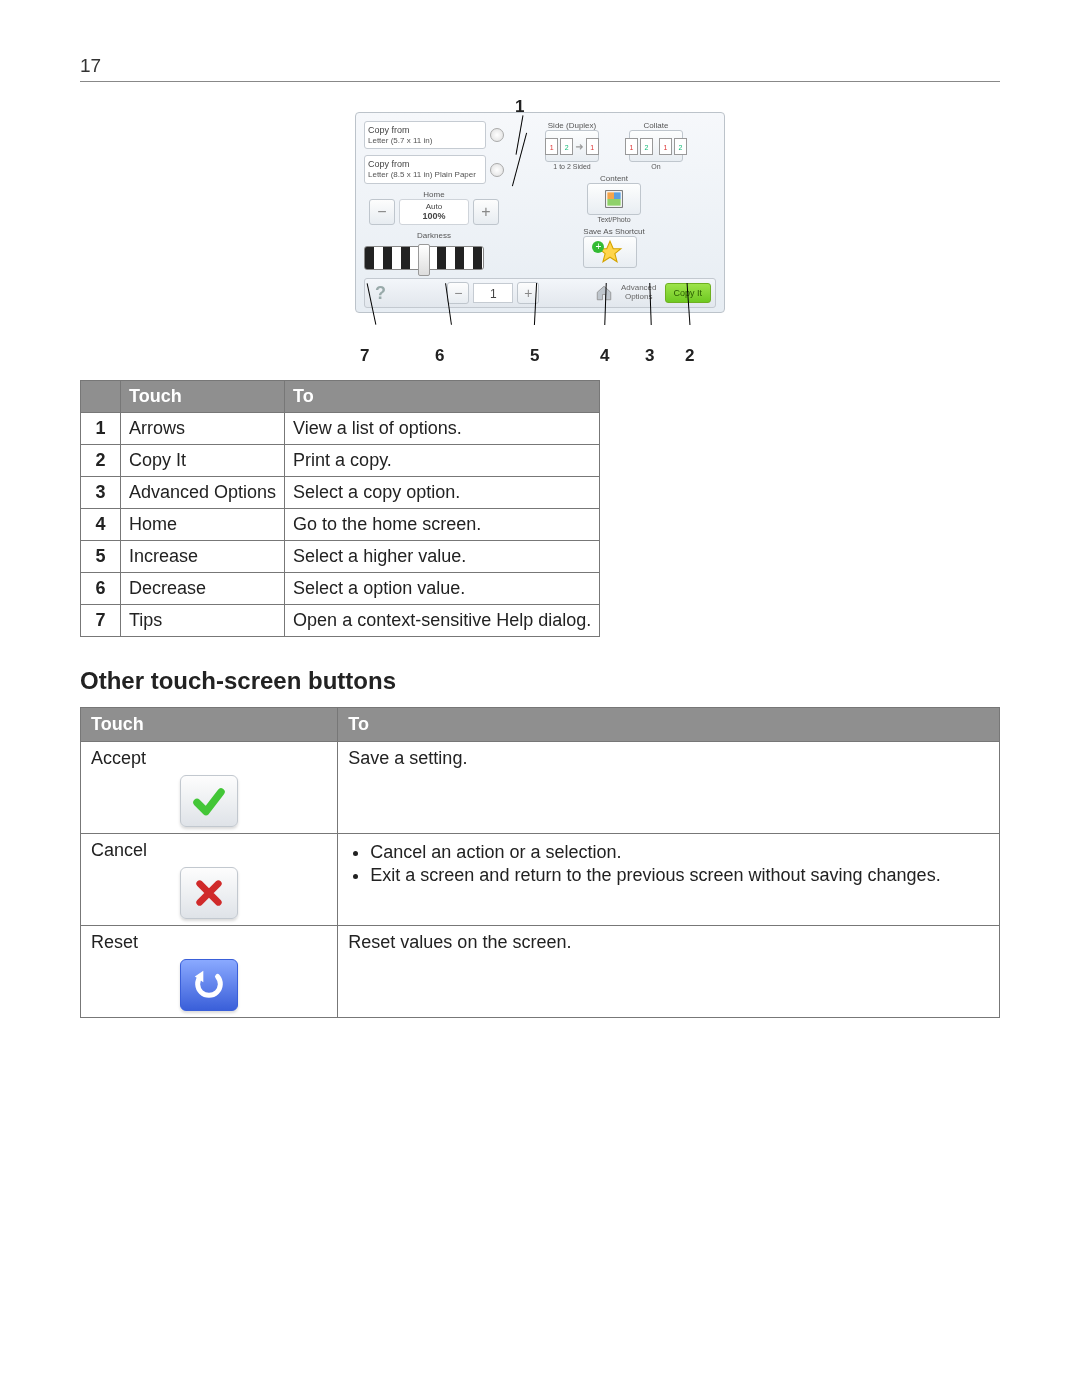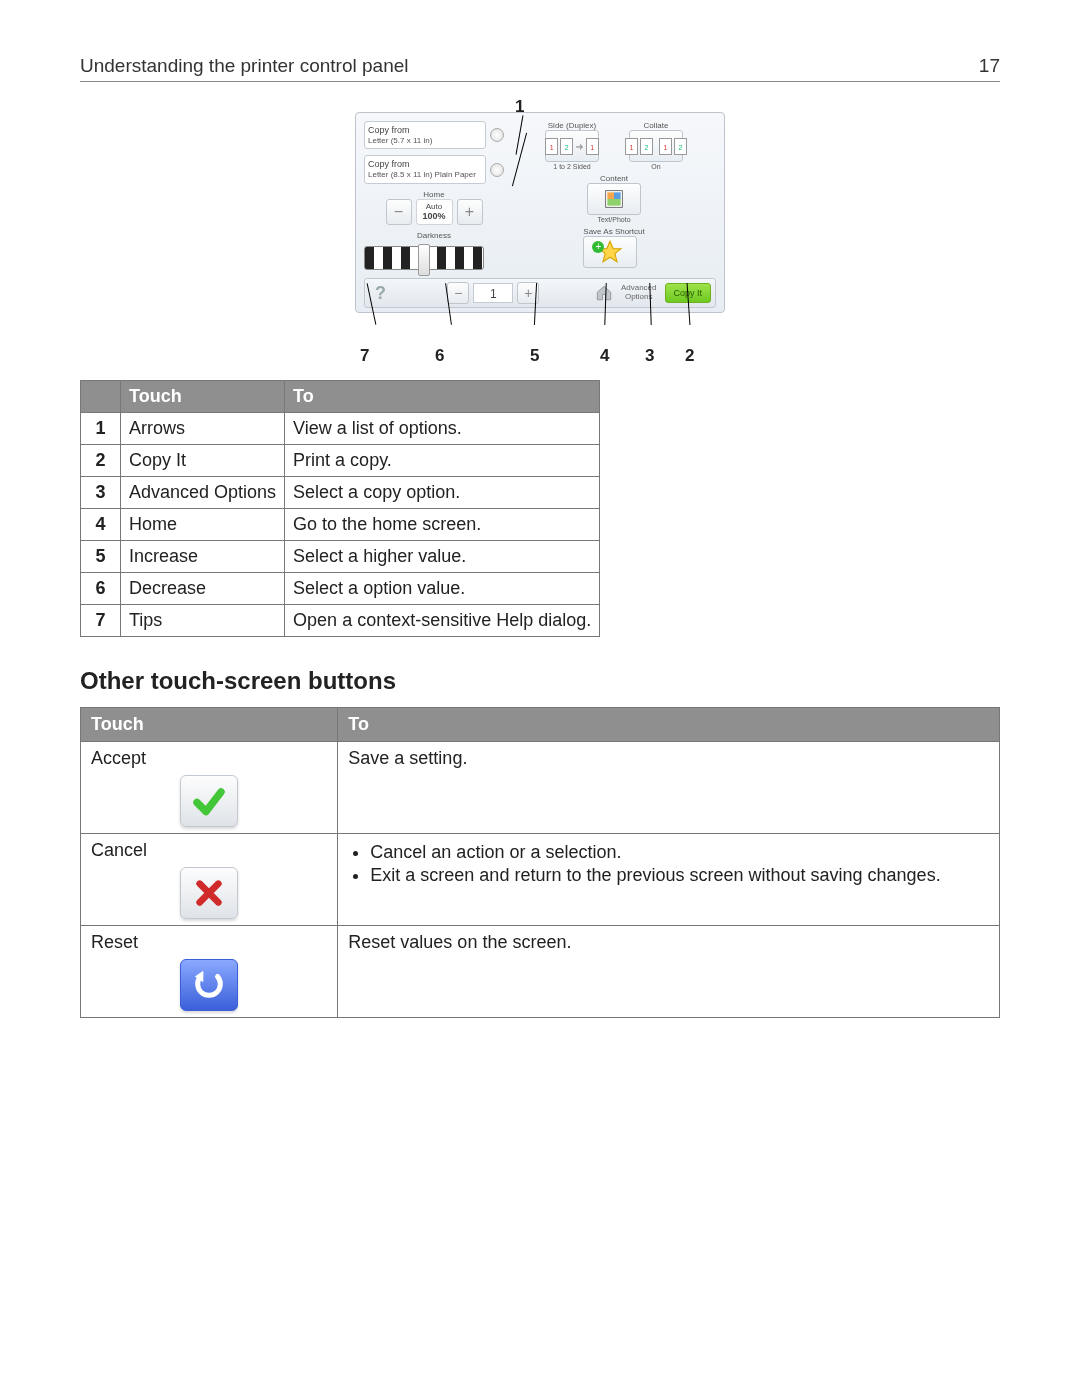--- a/index.html
+++ b/index.html
@@ -184,7 +184,6 @@
 <body>
 
 <div class="page-header">
-  <span>Understanding the printer control panel</span>
   <span>17</span>
 </div>
 

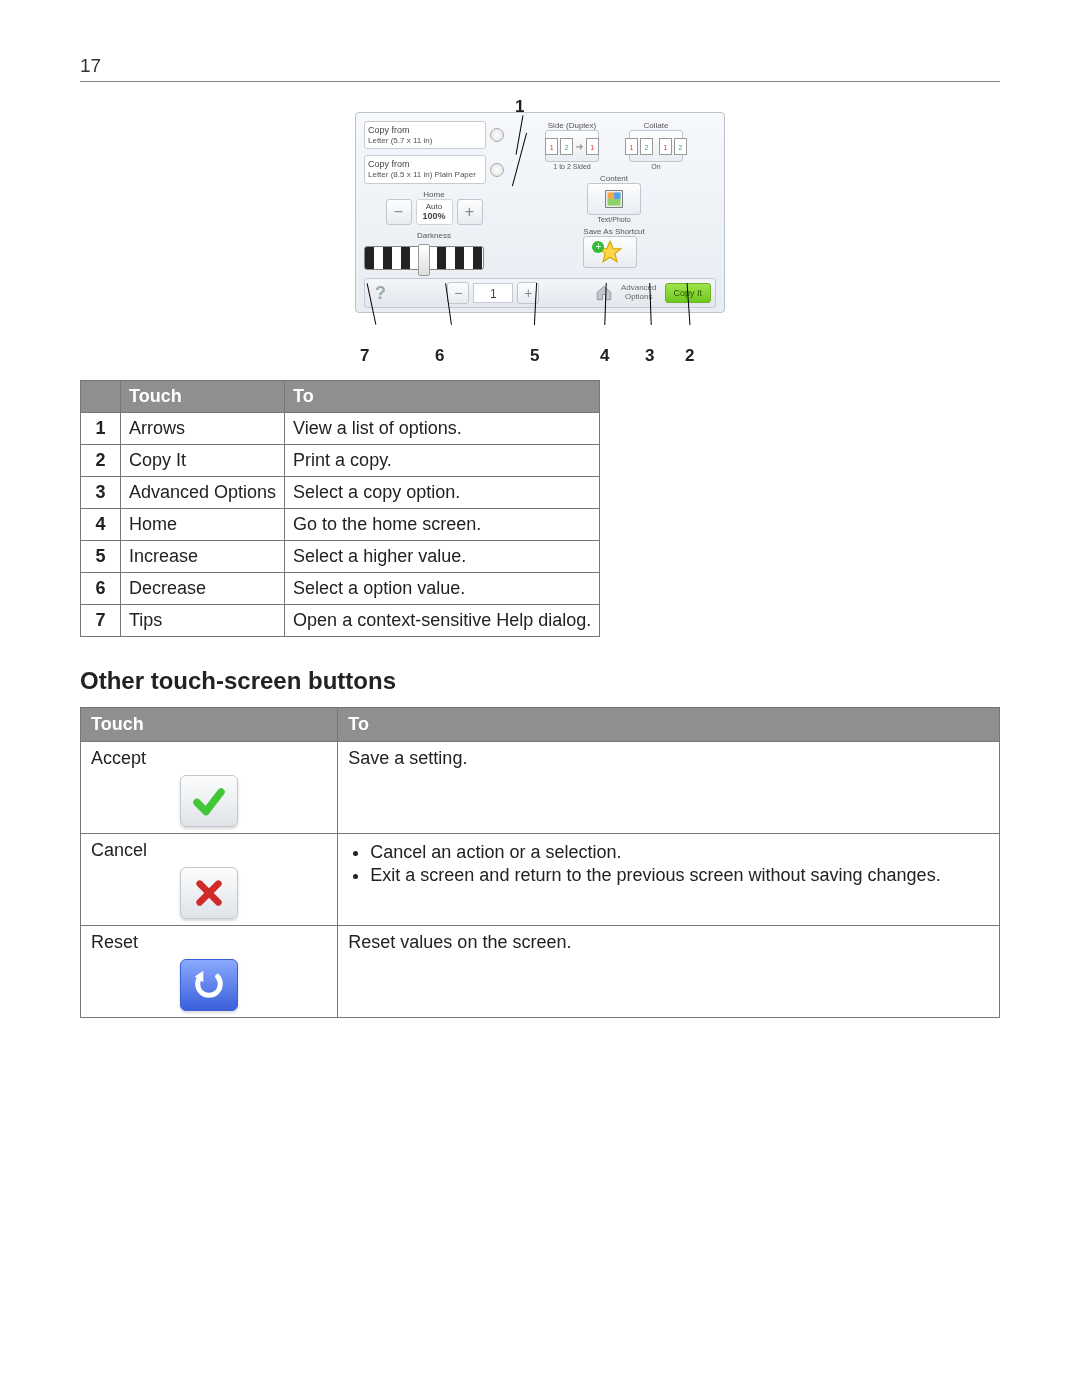--- a/index.html
+++ b/index.html
@@ -96,7 +96,7 @@
     font-size:16px; color:#888;
   }
   .scale-mid {
-    width:37px; text-align:center; line-height:1.2; font-size:8px;
+    width:70px; text-align:center; line-height:1.2; font-size:8px;
     background:#fff; border:1px solid #cfd4da; border-radius:3px; padding:2px 0;
   }
   .scale-mid b{font-size:9px;}

